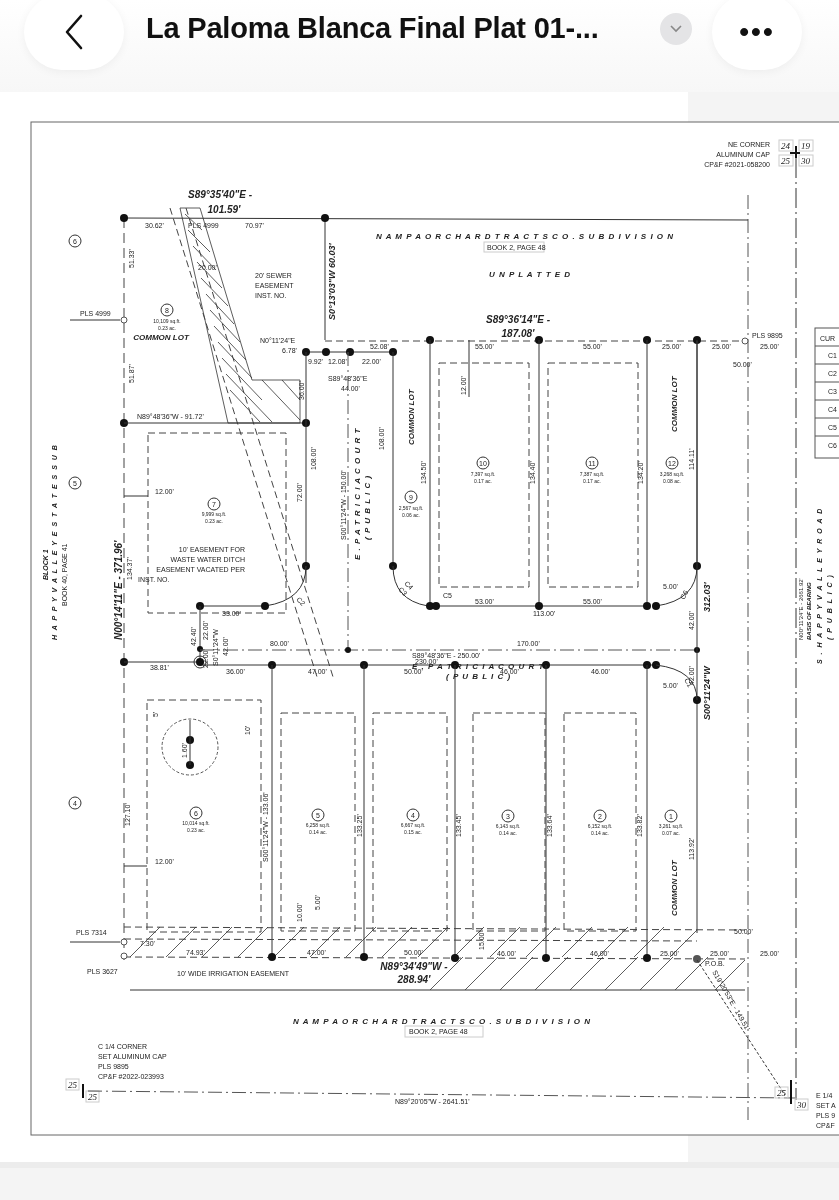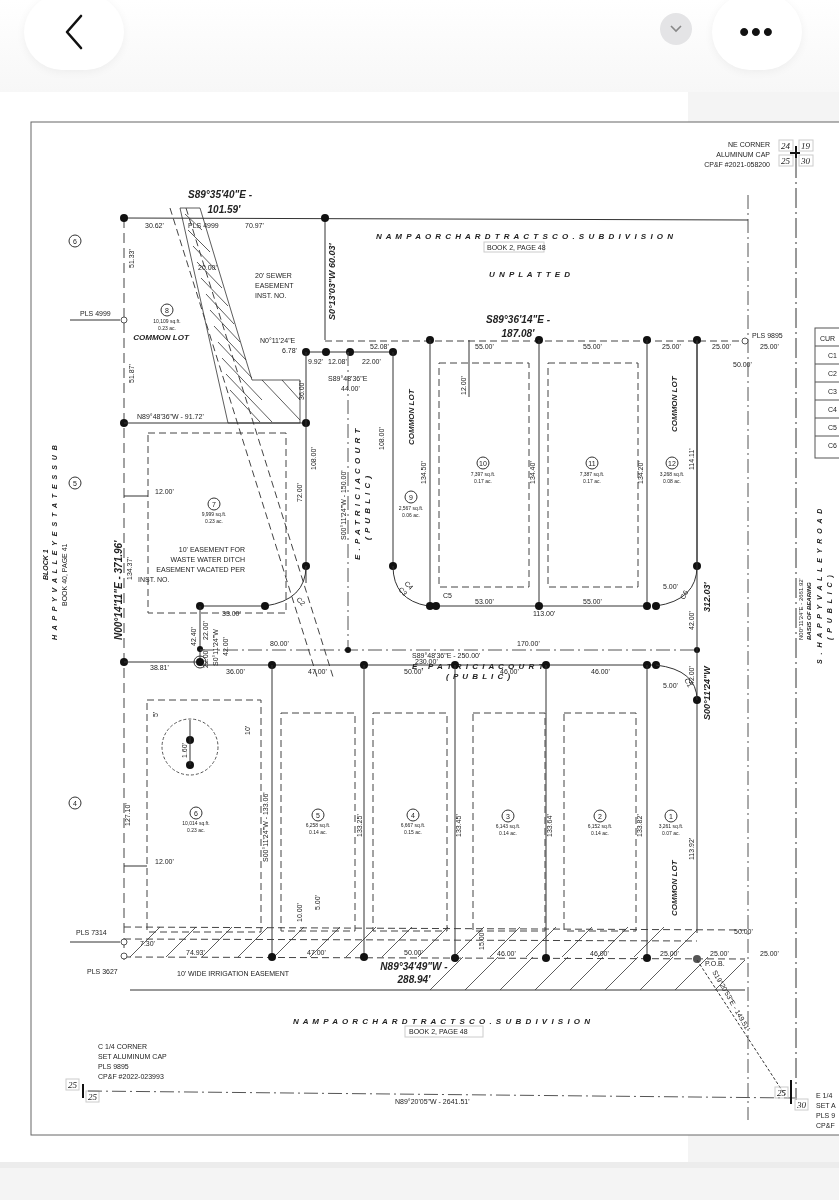--- a/index.html
+++ b/index.html
@@ -31,6 +31,7 @@
         <path d="M19 4 L5 20 L19 36" stroke="#111" stroke-width="2.6" fill="none" stroke-linecap="round" stroke-linejoin="round"></path>
       </svg>
   </div>
+  <div class="title">La Paloma Blanca Final Plat 01-...</div>
   <div class="chev-btn">
     <svg width="14" height="10" viewBox="0 0 14 10">
         <path d="M2 2 L7 7 L12 2" stroke="#888" stroke-width="1.6" fill="none"></path>

